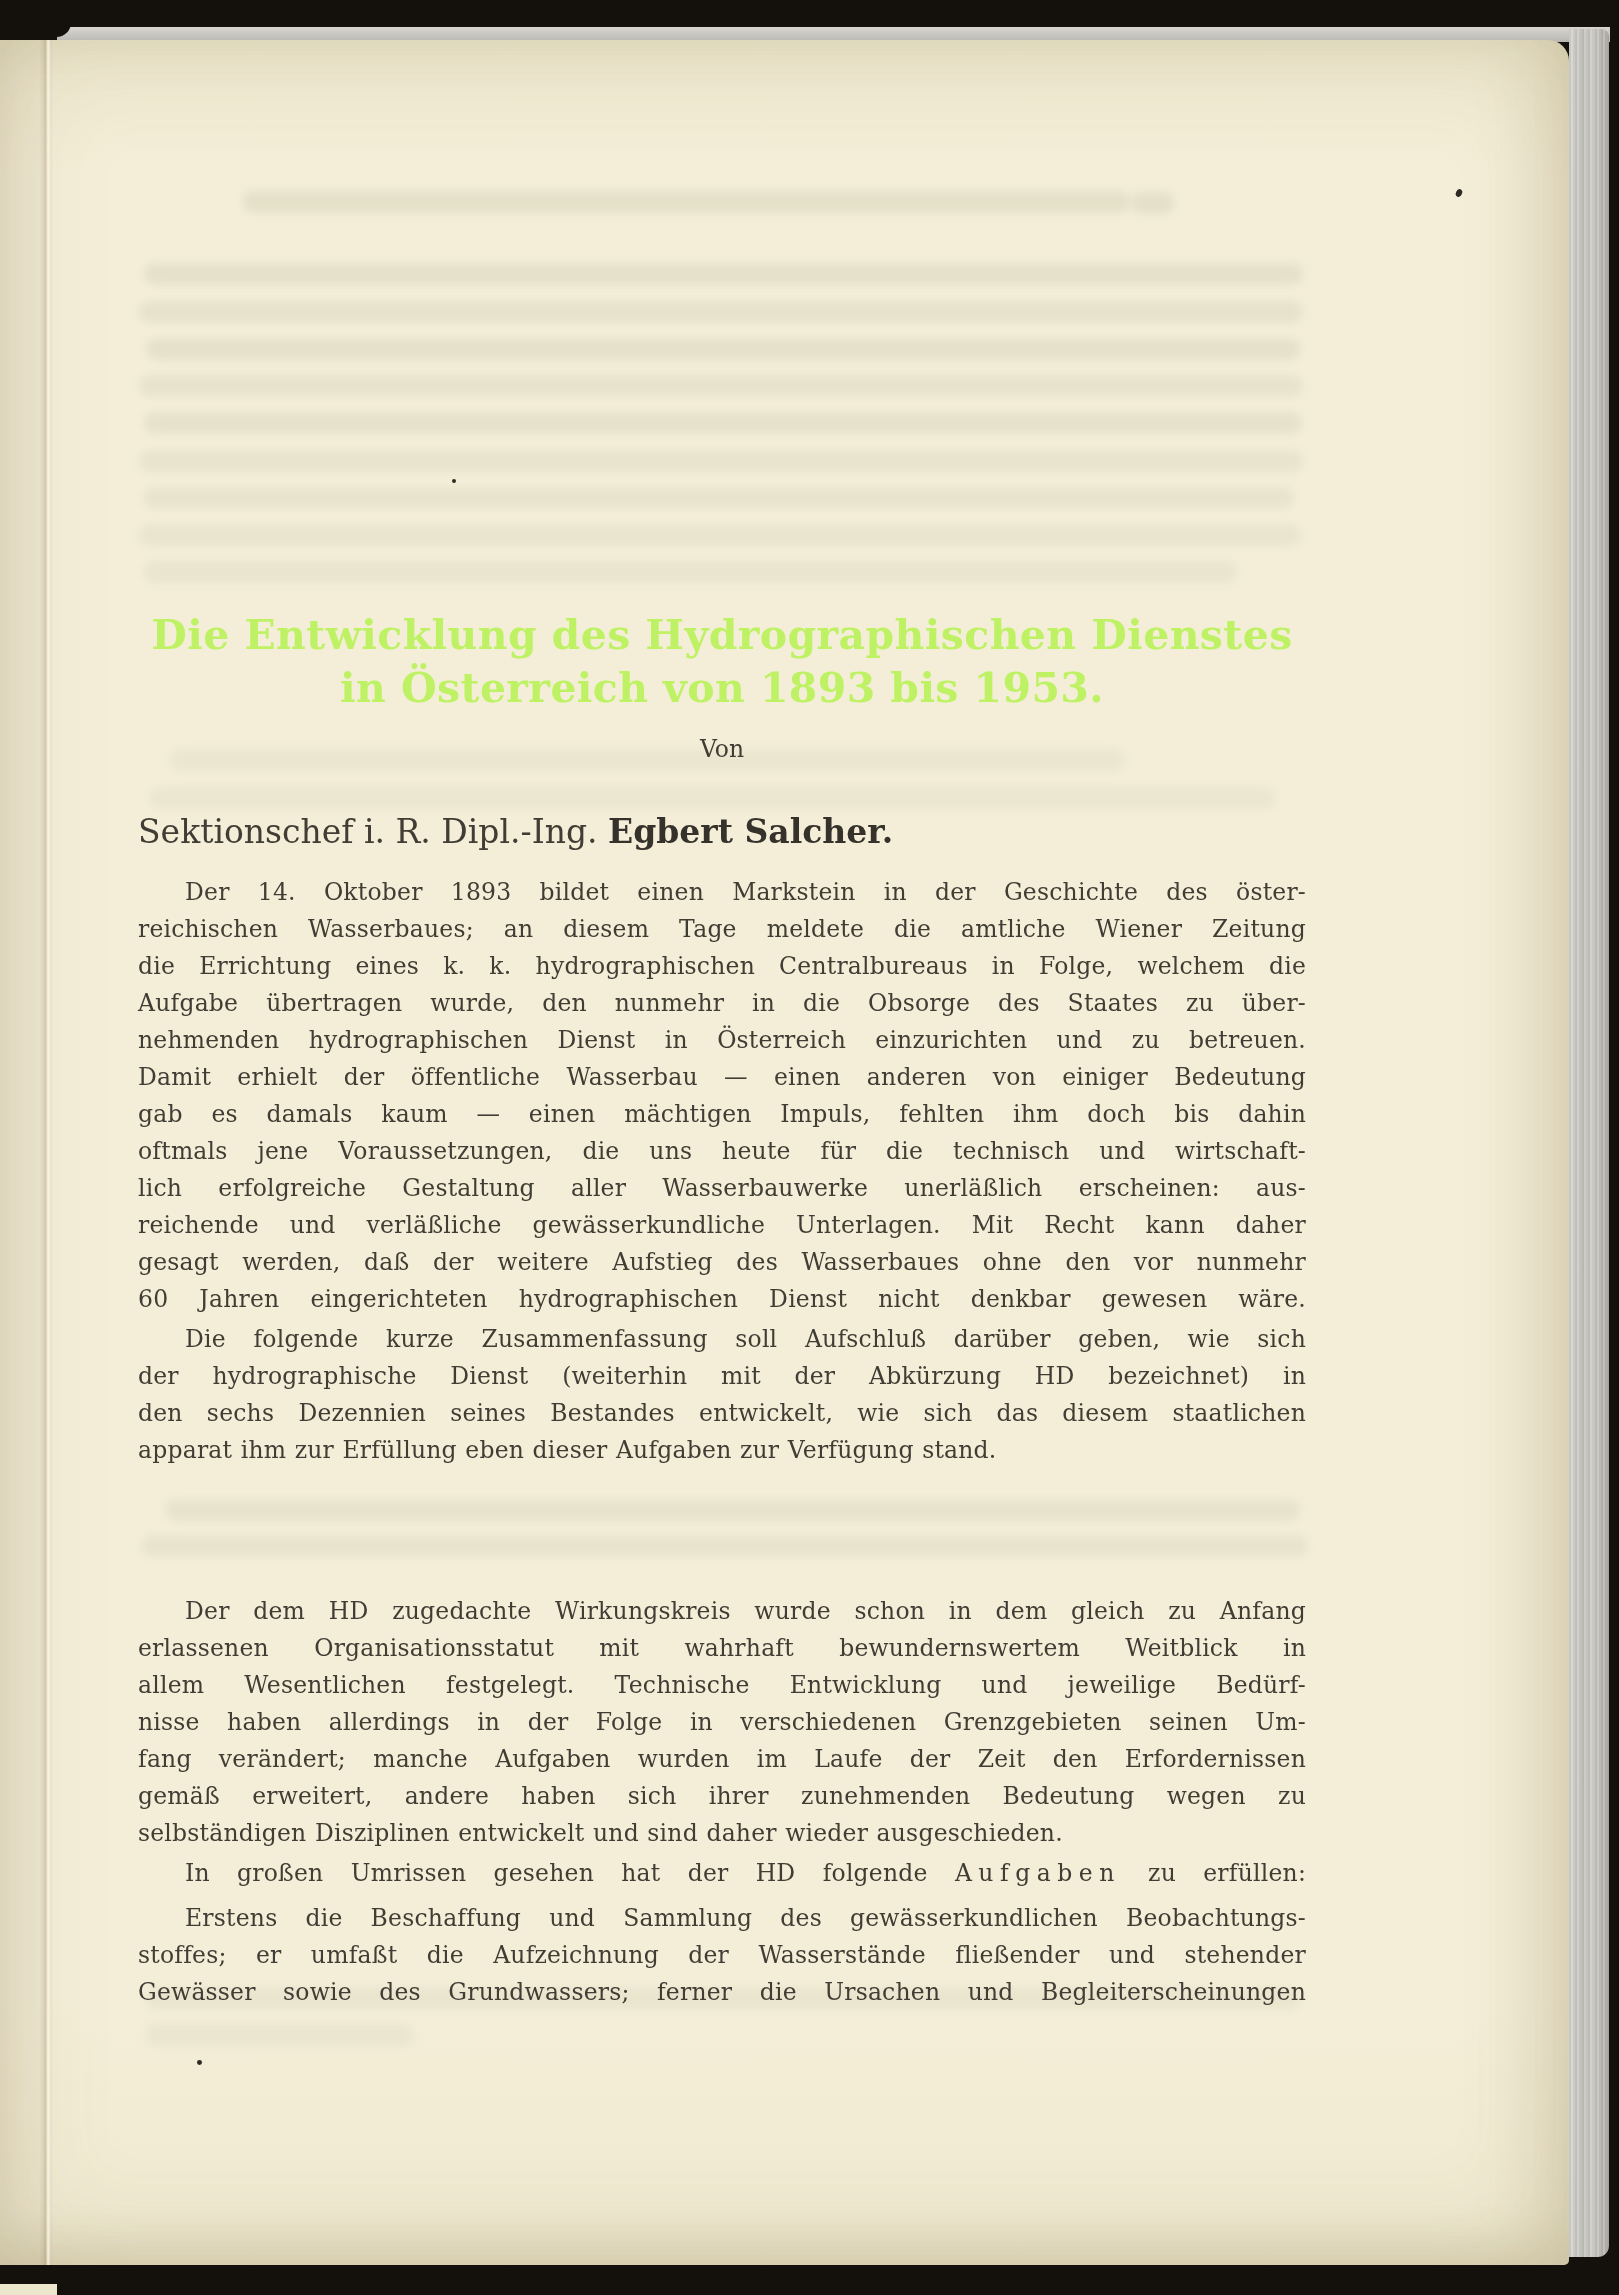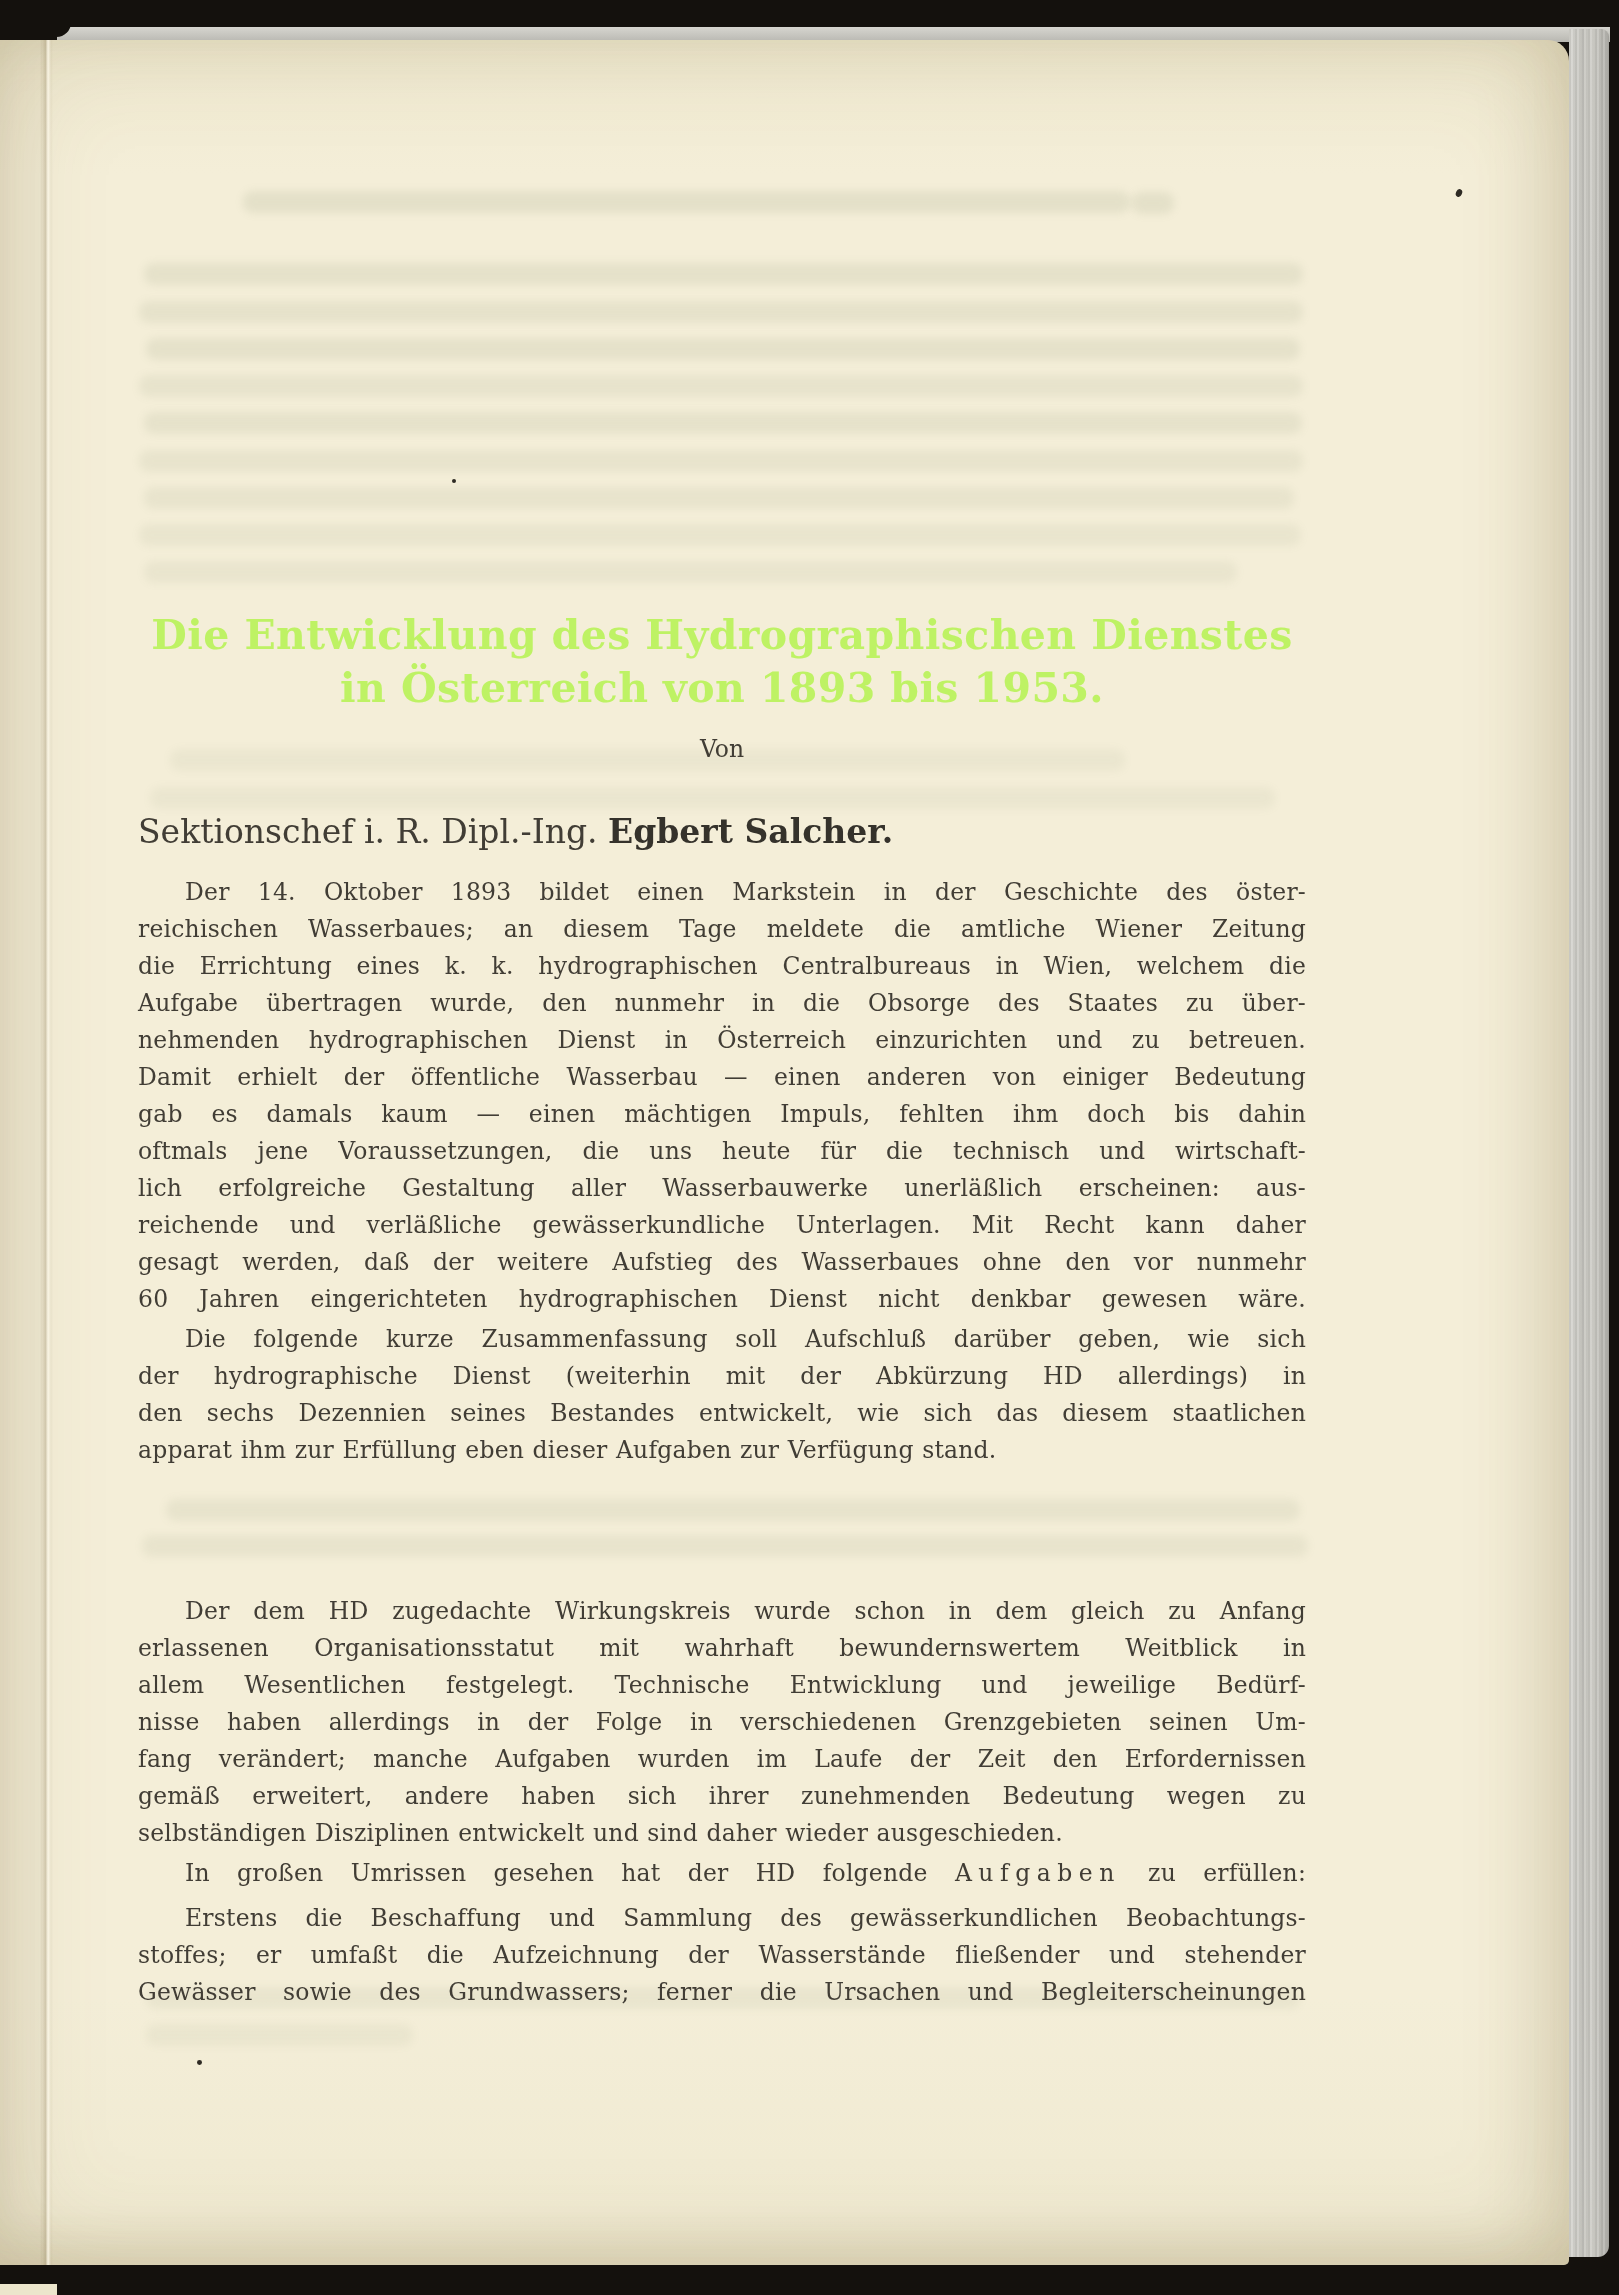--- a/index.html
+++ b/index.html
@@ -187,7 +187,7 @@
     <div class="para" style="top:846px">
       <div class="ln ind">Der 14. Oktober 1893 bildet einen Markstein in der Geschichte des öster-</div>
       <div class="ln">reichischen Wasserbaues; an diesem Tage meldete die amtliche Wiener Zeitung</div>
-      <div class="ln">die Errichtung eines k. k. hydrographischen Centralbureaus in Wien, welchem die</div>
+      <div class="ln">die Errichtung eines k. k. hydrographischen Centralbureaus in Folge, welchem die</div>
       <div class="ln">Aufgabe übertragen wurde, den nunmehr in die Obsorge des Staates zu über-</div>
       <div class="ln">nehmenden hydrographischen Dienst in Österreich einzurichten und zu betreuen.</div>
       <div class="ln">Damit erhielt der öffentliche Wasserbau — einen anderen von einiger Bedeutung</div>

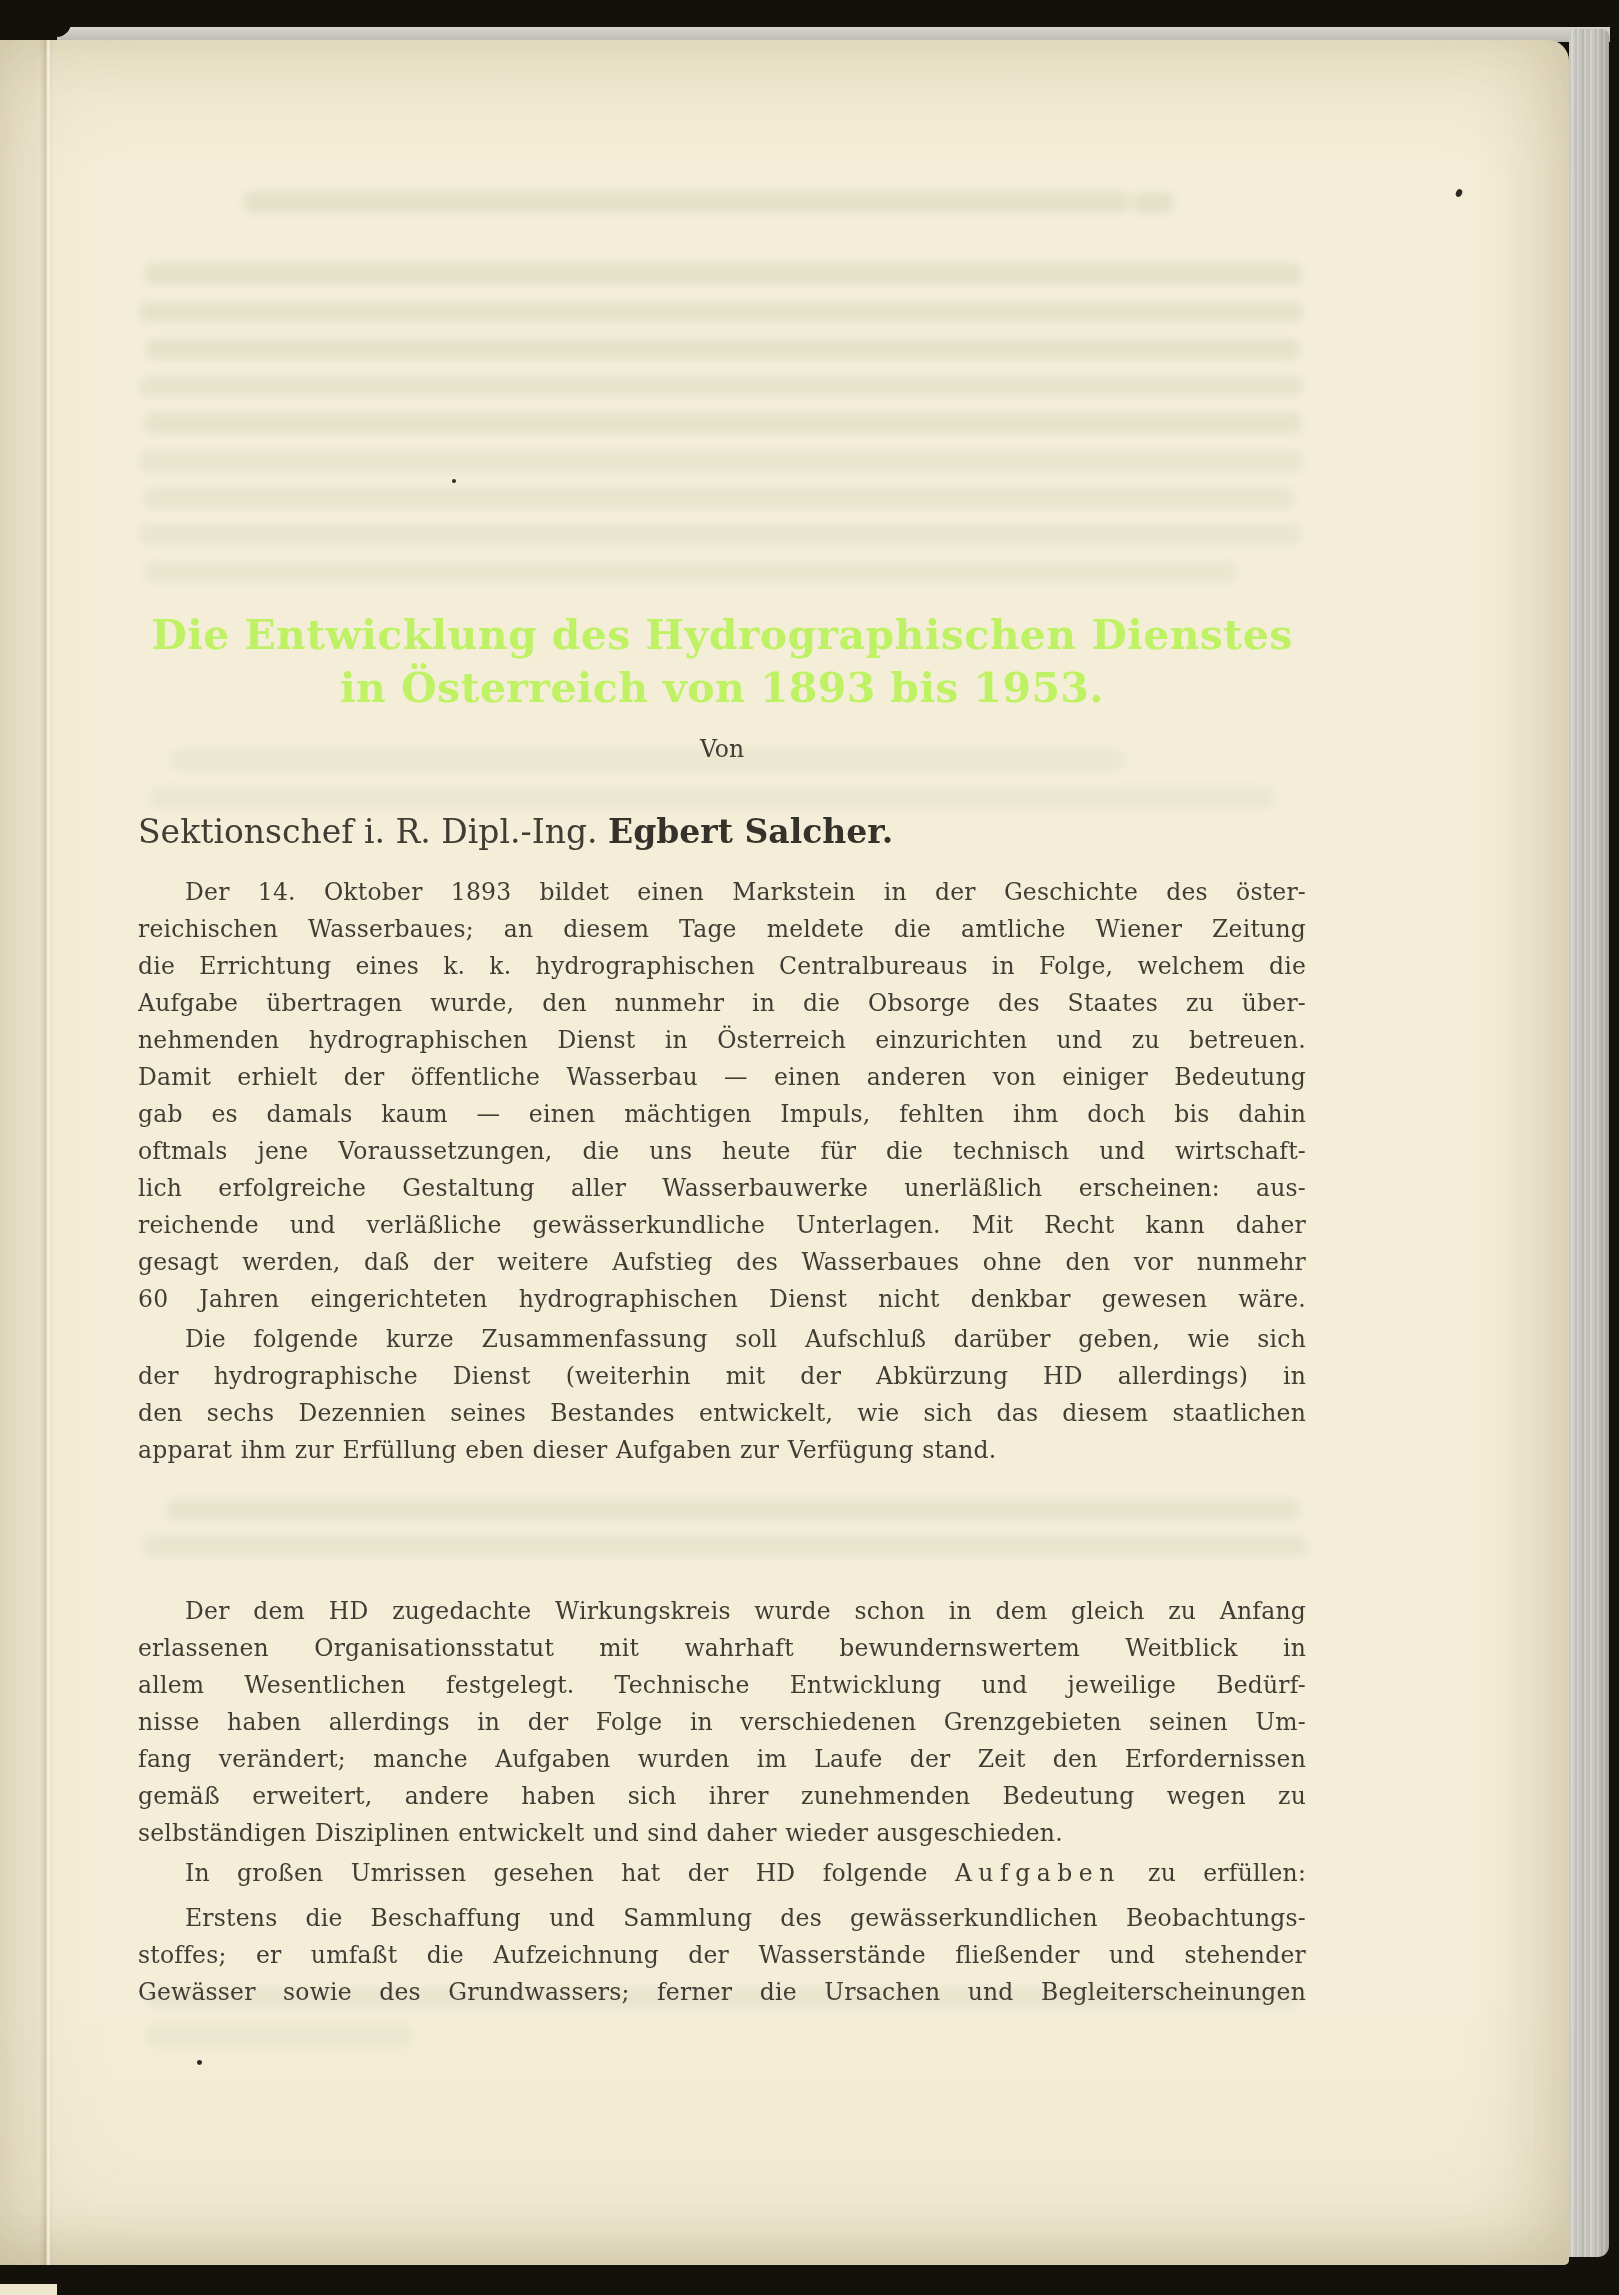--- a/index.html
+++ b/index.html
@@ -201,7 +201,7 @@
 
     <div class="para" style="top:1293px">
       <div class="ln ind">Die folgende kurze Zusammenfassung soll Aufschluß darüber geben, wie sich</div>
-      <div class="ln">der hydrographische Dienst (weiterhin mit der Abkürzung HD allerdings) in</div>
+      <div class="ln">der hydrographische Dienst (weiterhin mit der Abkürzung HD bezeichnet) in</div>
       <div class="ln">den sechs Dezennien seines Bestandes entwickelt, wie sich das diesem staatlichen</div>
       <div class="ln endleft">apparat ihm zur Erfüllung eben dieser Aufgaben zur Verfügung stand.</div>
     </div>

